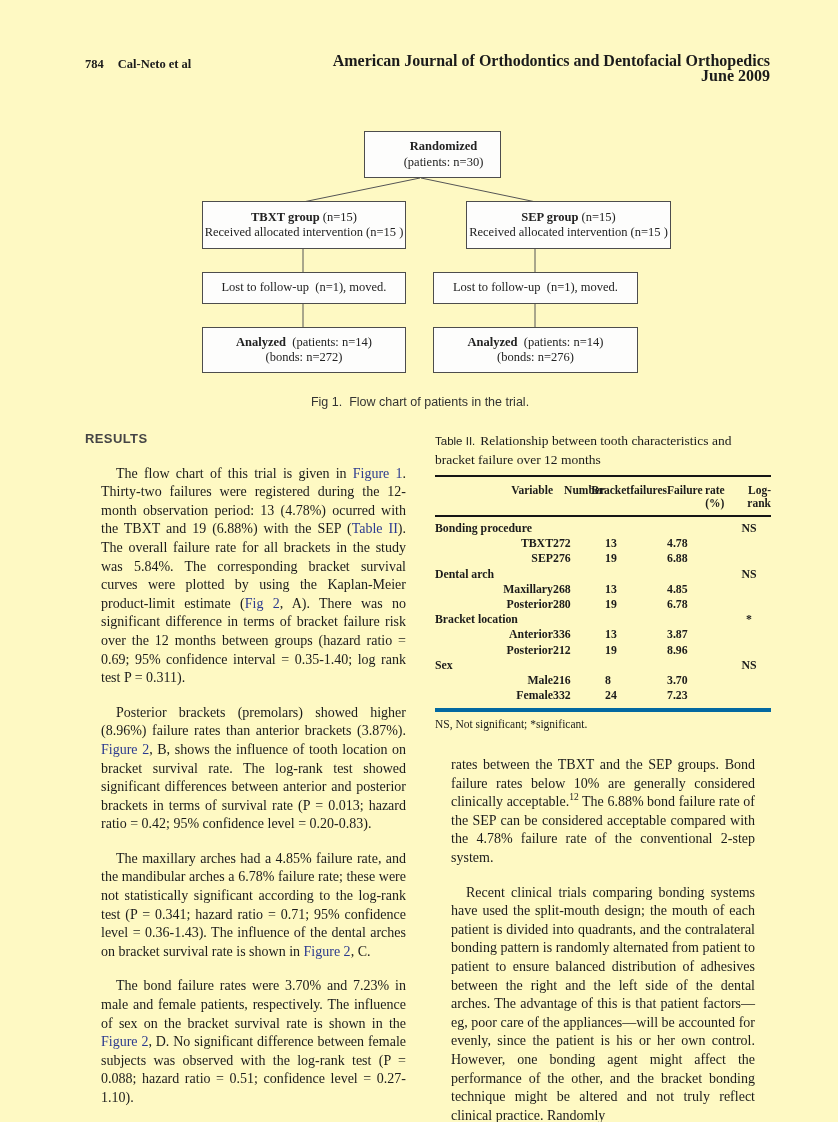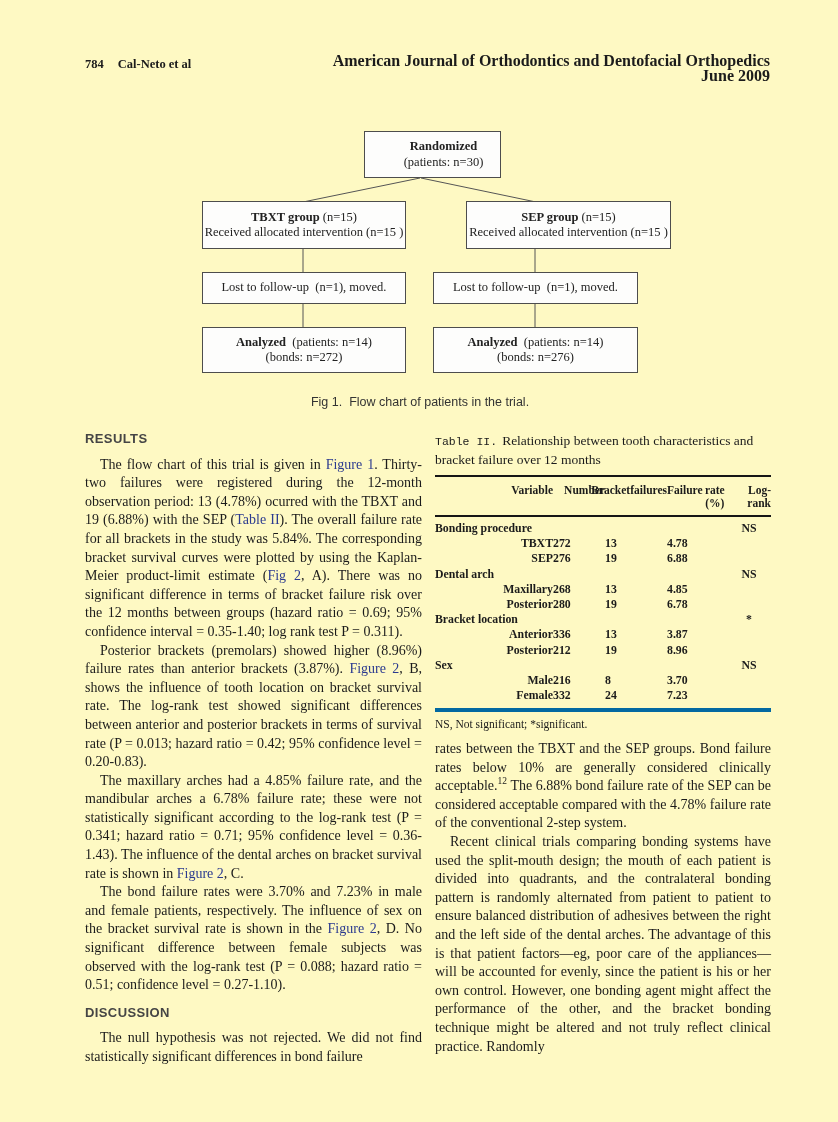--- a/index.html
+++ b/index.html
@@ -35,7 +35,7 @@
   
   #table2{position:absolute;left:435px;top:432px;width:336px;}
   .tbl-title{font-size:13.5px;line-height:17.5px;text-align:left;margin-bottom:7px;}
-  .tbl-title .tbl-label{font-family:Liberation Mono, monospace;font-size:11.5px;margin-right:5px;}
+  .tbl-title .tbl-label{font-family:Liberation Sans, sans-serif;font-size:11.5px;margin-right:5px;}
   .tbl-rule{border-top:2px solid #161616;}
   .thead{display:grid;grid-template-columns:118px 52px 62px 60px 44px;font-weight:bold;font-size:11.5px;
          line-height:13px;padding:7px 0 5px 0;border-bottom:2px solid #161616;}

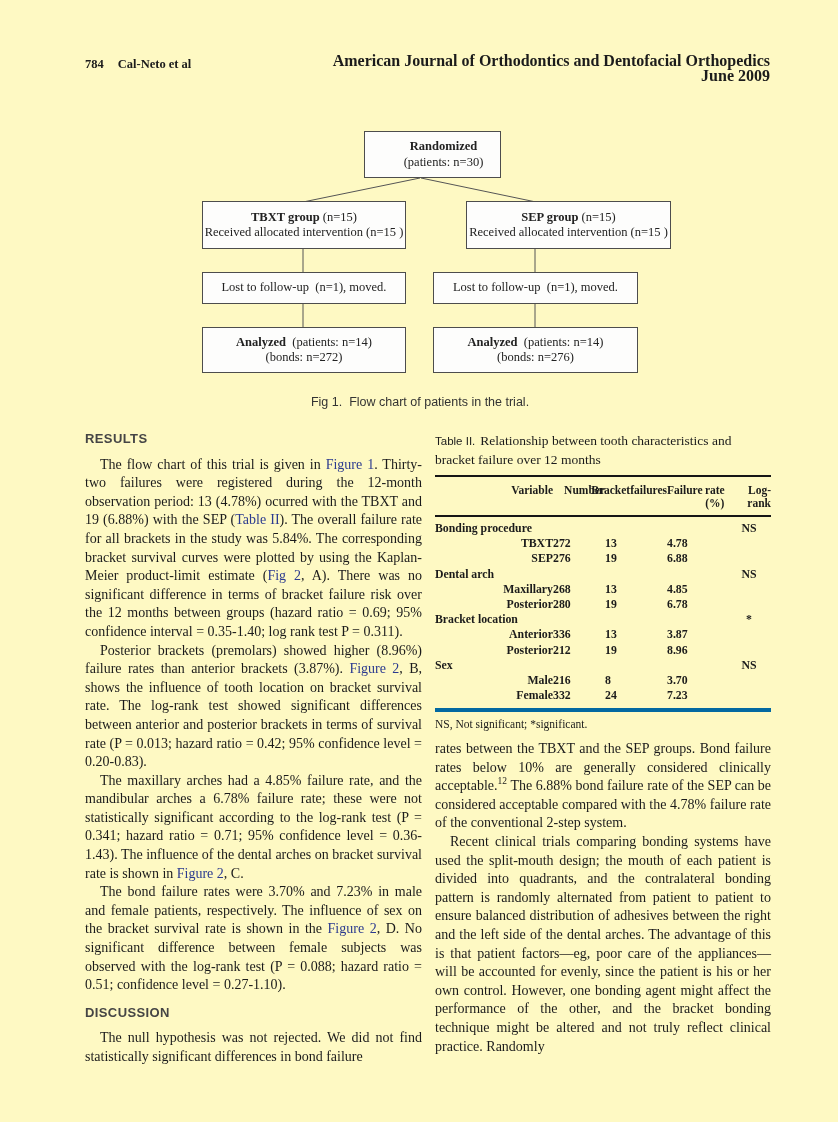--- a/index.html
+++ b/index.html
@@ -26,7 +26,7 @@
   #right-col-text{left:435px;top:740px;width:336px;}
   .sec-heading{font-family:"Liberation Sans",sans-serif;font-size:13px;color:#454545;
                letter-spacing:.4px;text-align:left;margin:0 0 7px 0;}
-  .para{margin:0;text-indent:15px;}
+  .para{margin:16px;text-indent:15px;}
   .para.no-indent{text-indent:0;}
   .seg-link{color:#2b3a8f;}
   .seg-sup{vertical-align:super;font-size:9.5px;line-height:0;}

